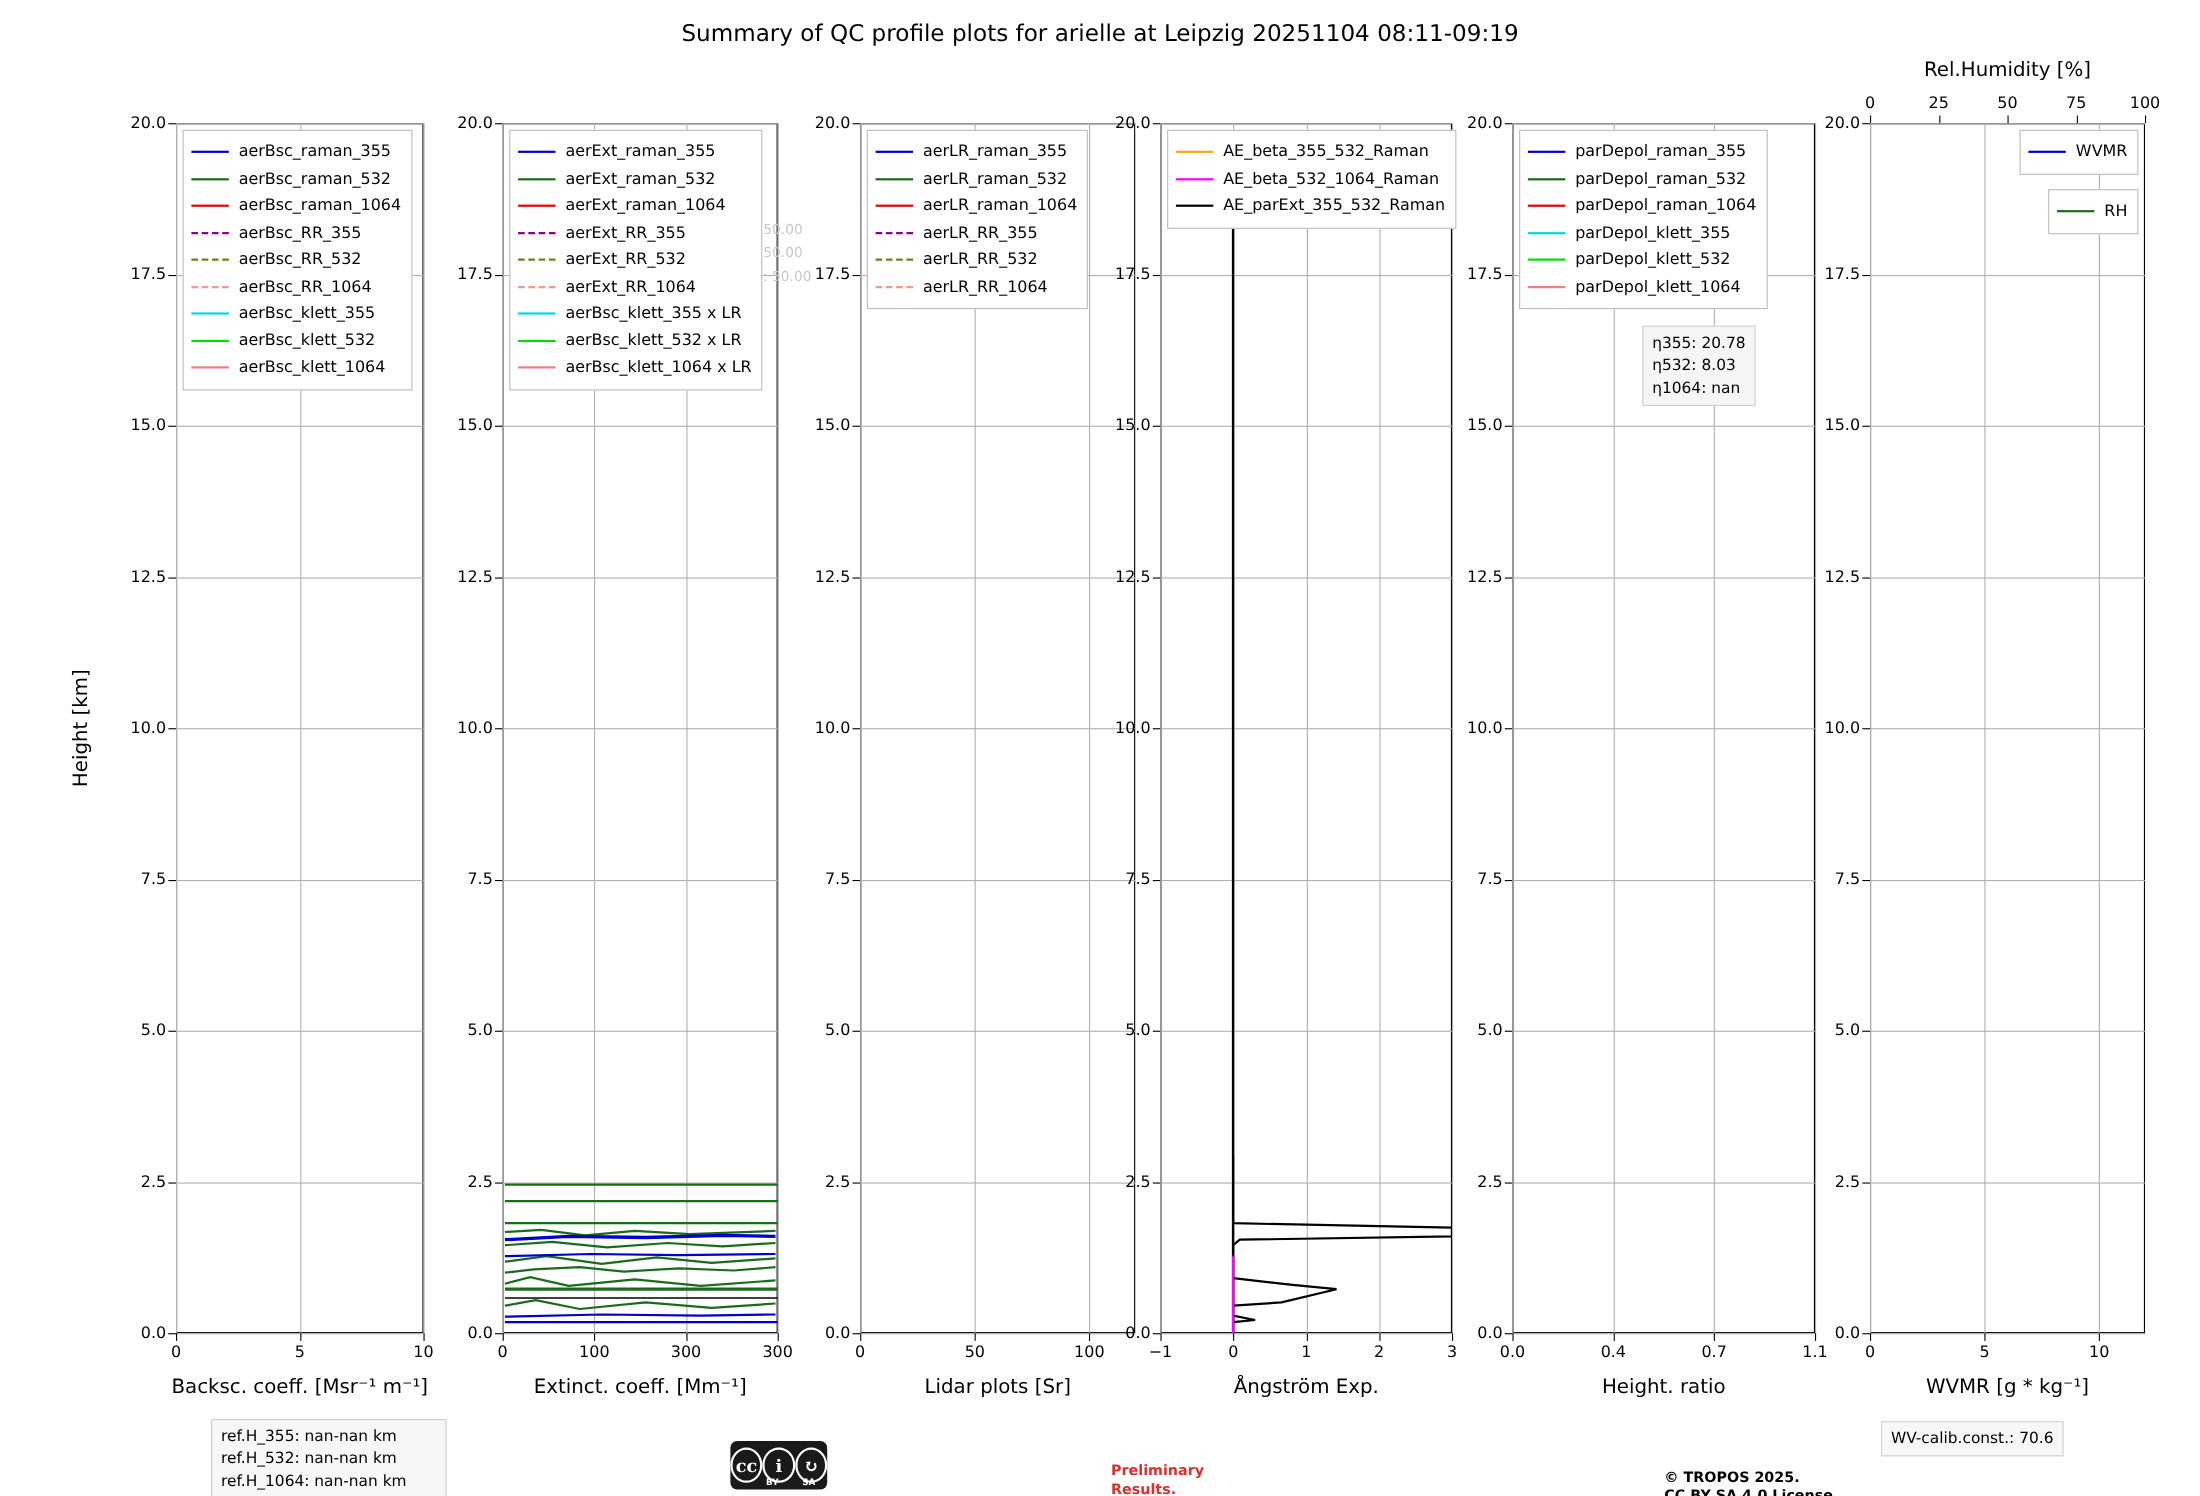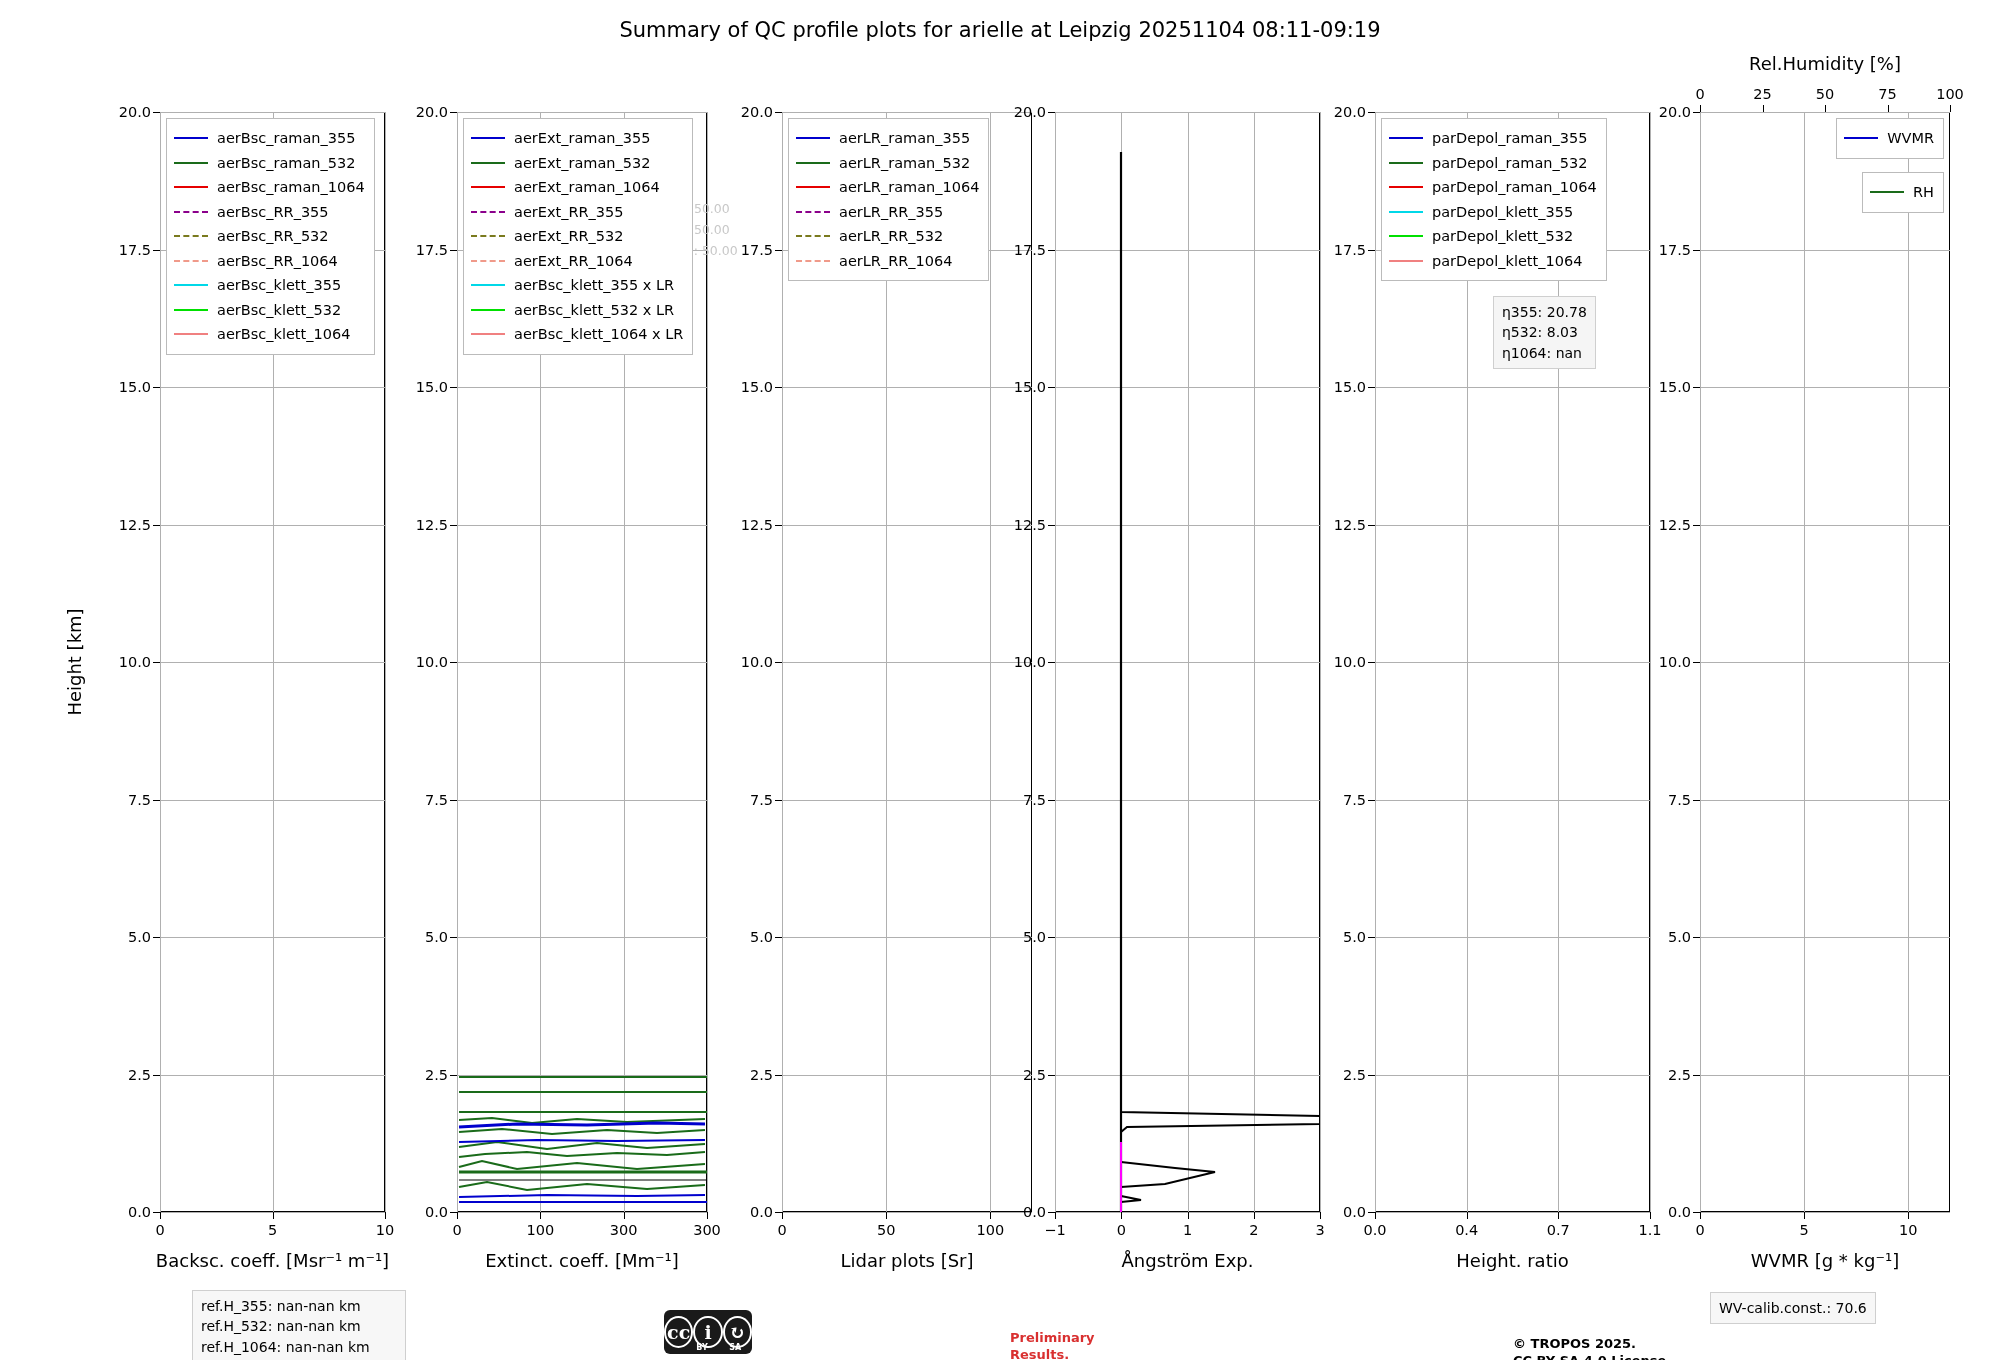--- a/index.html
+++ b/index.html
@@ -425,6 +425,20 @@
     <polyline points="66,1100 66,1030" fill="none" stroke="#ff00ff" stroke-width="2"></polyline>
   </svg>
 
+  <div class="legend" style="left:6px;top:6px;">
+    <div class="legend-row">
+        <span class="legend-swatch" style="border-top-color:#f5a623;"></span>
+        <span class="legend-label">AE_beta_355_532_Raman</span>
+      </div>
+    <div class="legend-row">
+        <span class="legend-swatch" style="border-top-color:#ff00ff;"></span>
+        <span class="legend-label">AE_beta_532_1064_Raman</span>
+      </div>
+    <div class="legend-row">
+        <span class="legend-swatch" style="border-top-color:#000000;"></span>
+        <span class="legend-label">AE_parExt_355_532_Raman</span>
+      </div>
+  </div>
 </div>
 
 <div class="panel" style="left:1375px;width:275px;">

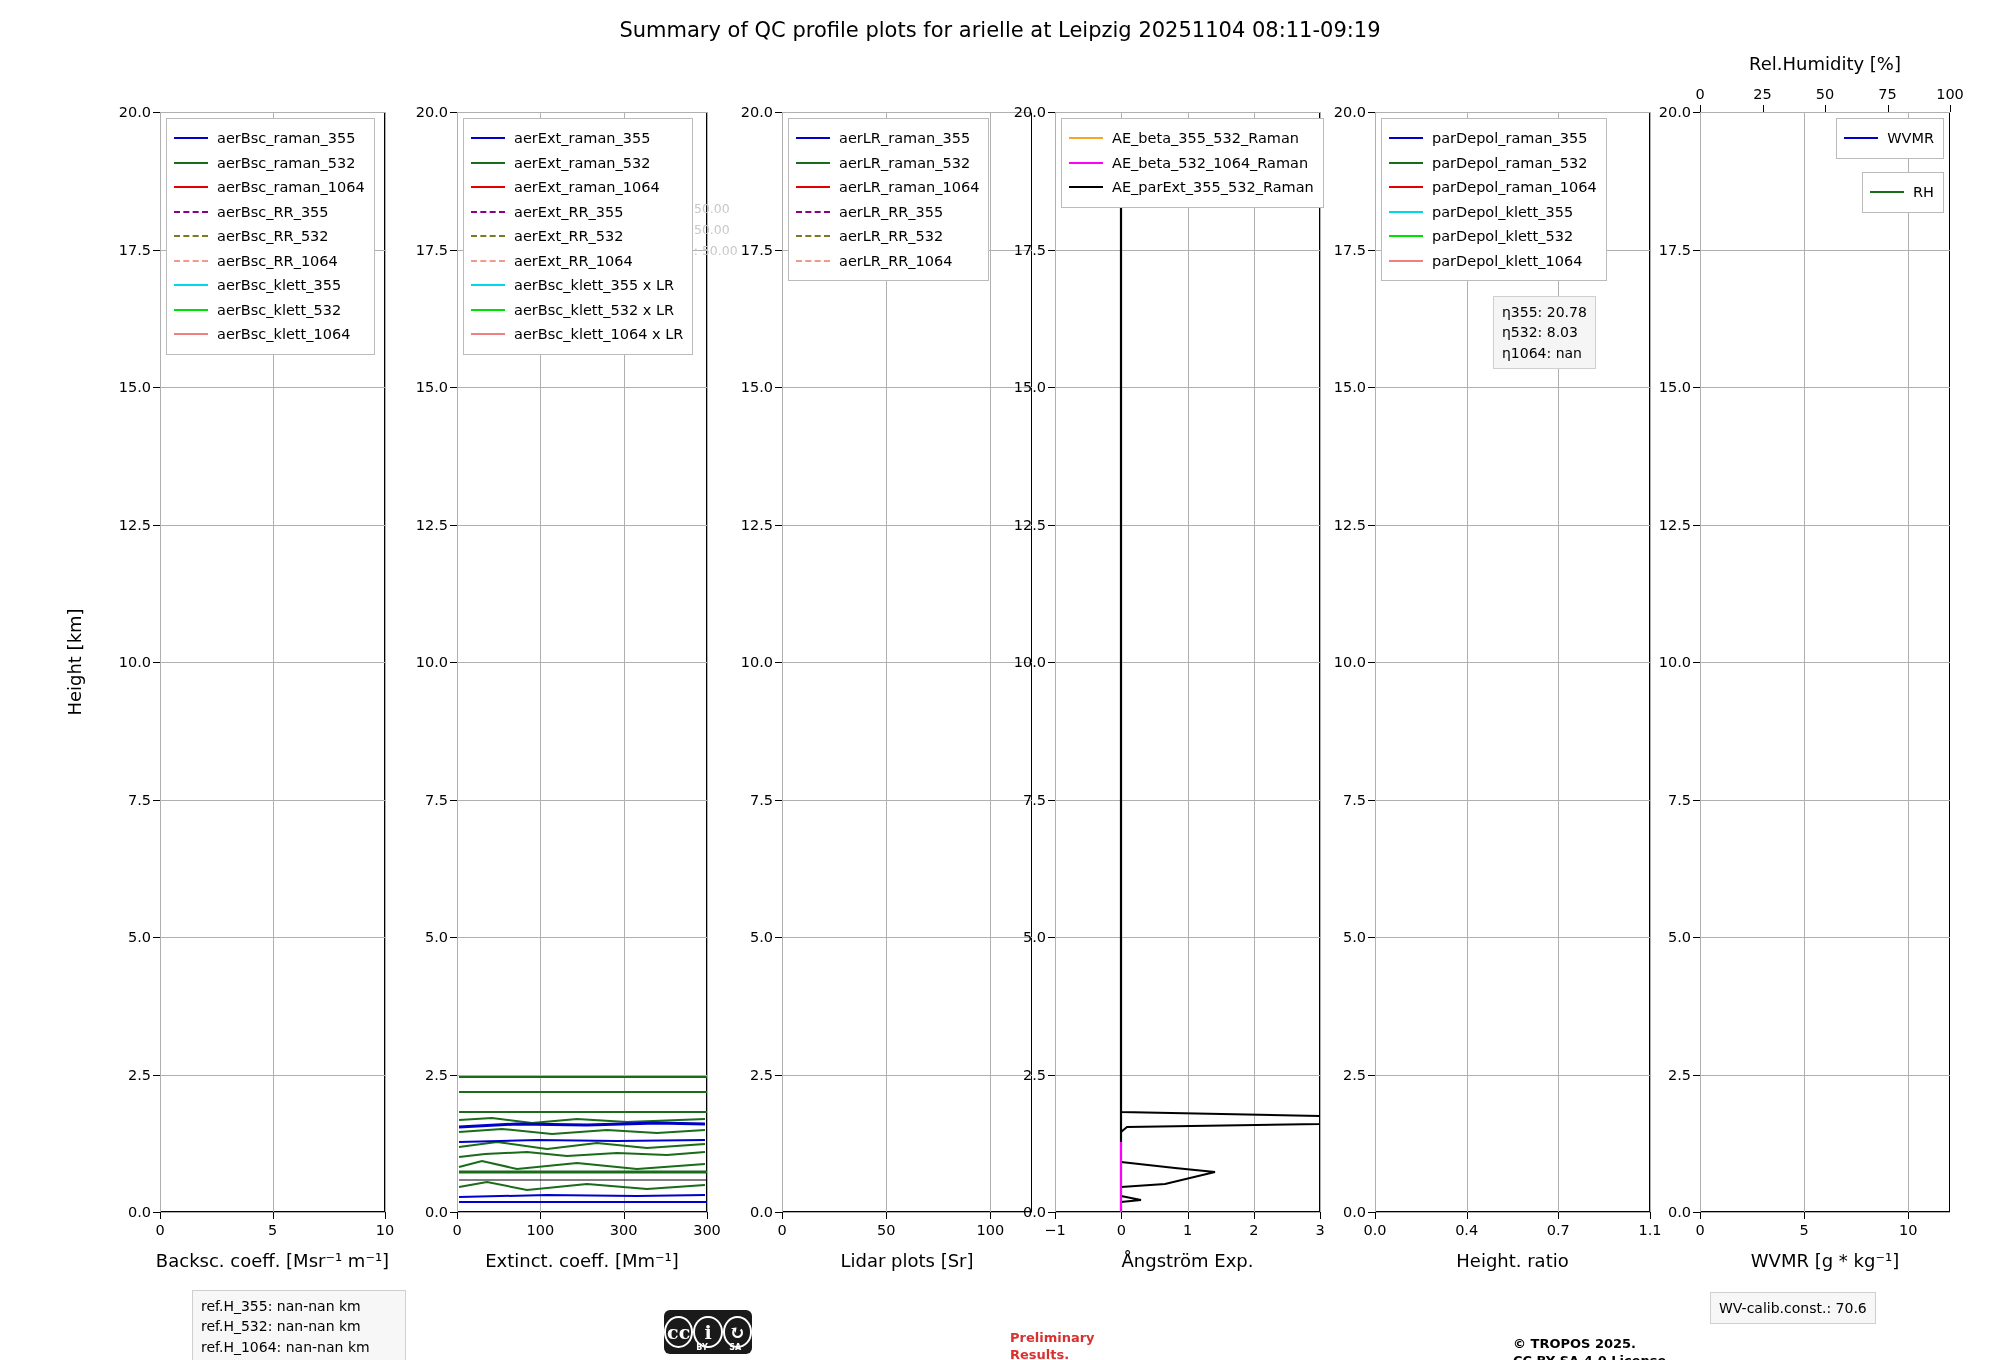--- a/index.html
+++ b/index.html
@@ -91,7 +91,7 @@
   .cc-circ{
     width:28px;height:28px;border-radius:50%;border:2.4px solid #fff;
     display:flex;align-items:center;justify-content:center;
-    color:#fff;font-size:19px;font-weight:bold;font-family:"DejaVu Serif",serif;
+    color:#fff;font-size:16px;font-weight:bold;font-family:"DejaVu Serif",serif;
   }
   .cc-sub{position:absolute;bottom:2px;width:100%;display:flex;justify-content:space-around;
     color:#fff;font-size:8px;font-weight:bold;}

